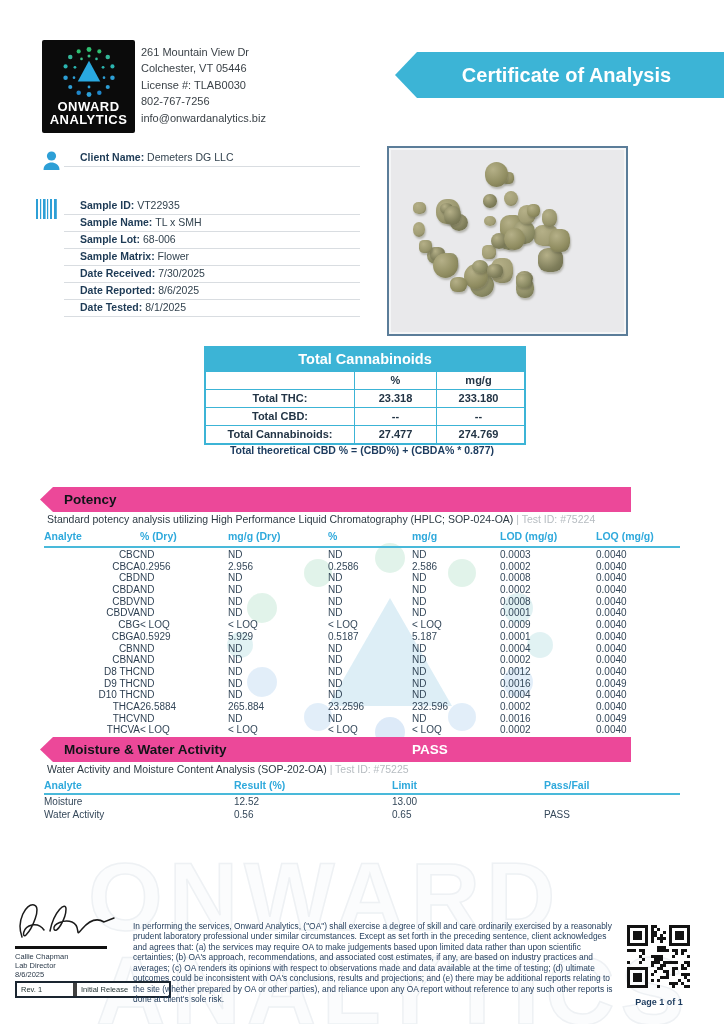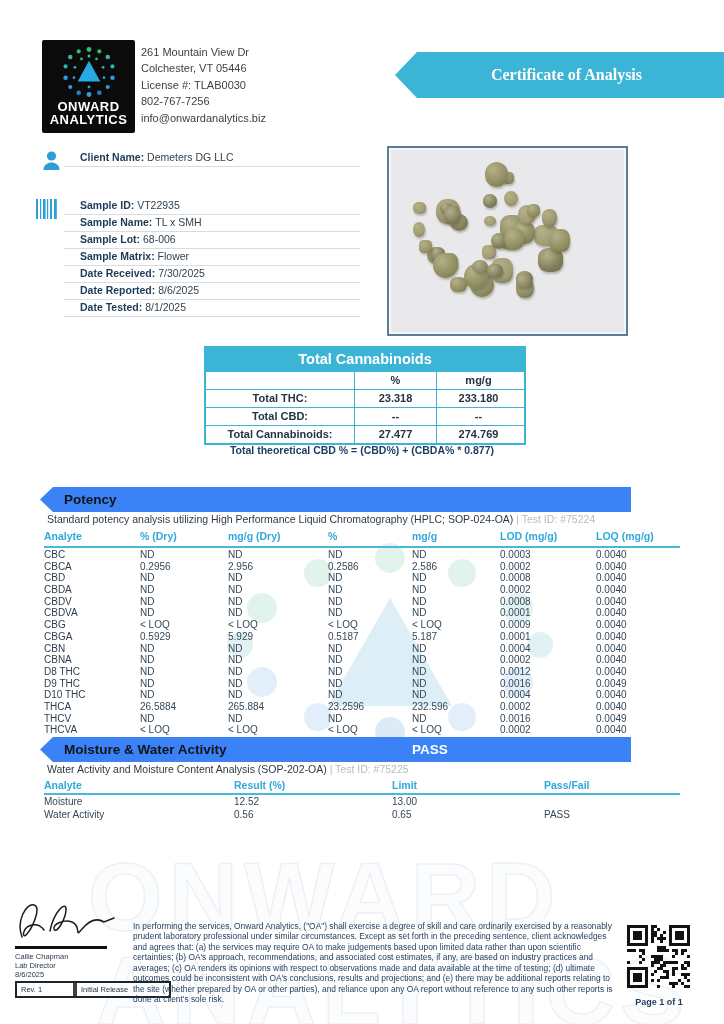--- a/index.html
+++ b/index.html
@@ -20,7 +20,7 @@
   .cert-banner{position:absolute;left:395px;top:52px;width:329px;height:46px;background:#3CB4D6;
                clip-path:polygon(0 50%,22px 0,100% 0,100% 100%,22px 100%);z-index:1;
                text-align:center;line-height:46px;}
-  .cert-banner span{color:#fff;font-weight:bold;font-size:16px;padding-left:14px;font-family:Liberation Serif, serif;}
+  .cert-banner span{color:#fff;font-weight:bold;font-size:20px;padding-left:14px;}
   
   .icon{position:absolute;z-index:1;}
   .info-rows{position:absolute;left:64px;width:296px;z-index:1;}

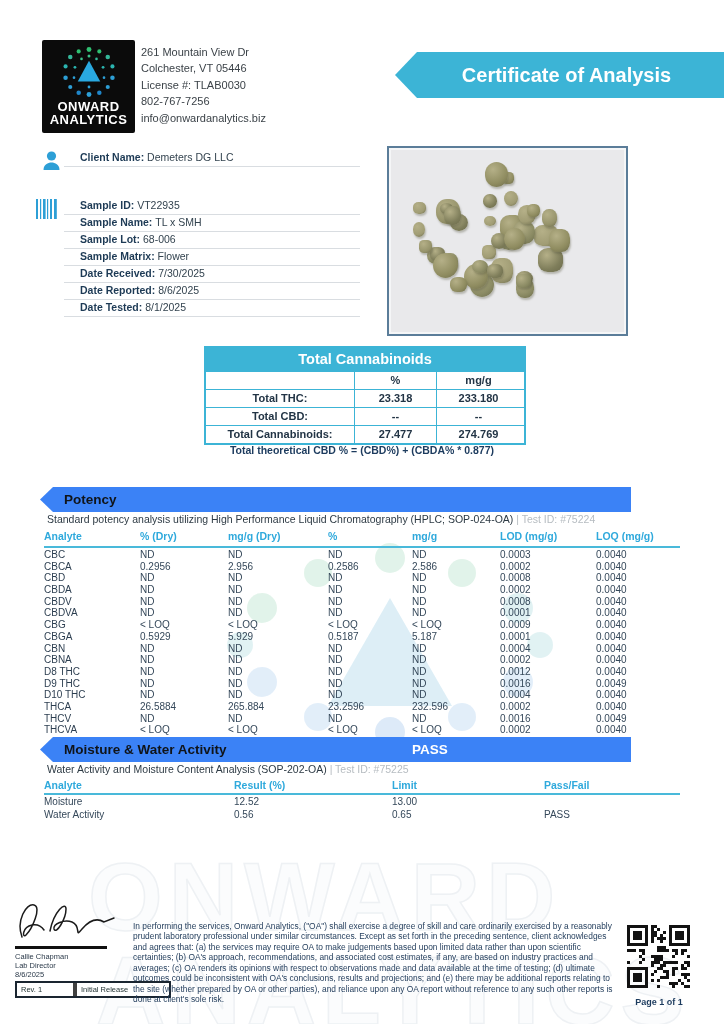--- a/index.html
+++ b/index.html
@@ -39,7 +39,7 @@
   .formulas{position:absolute;left:110px;top:444px;width:504px;text-align:center;font-size:10.5px;
             font-weight:bold;color:#1c3b5e;line-height:13.5px;z-index:1;}
   
-  .banner{position:absolute;left:40px;width:591px;height:25px;background:#3b82f6;
+  .banner{position:absolute;left:40px;width:591px;height:25px;background:#ec4899;
           clip-path:polygon(0 50%,13px 0,100% 0,100% 100%,13px 100%);z-index:1;}
   .banner .btitle{font-weight:bold;font-size:13.5px;color:#101418;line-height:25px;padding-left:24px;display:inline-block;}
   .banner .bstatus{position:absolute;left:330px;top:0;width:120px;text-align:center;color:#fff;

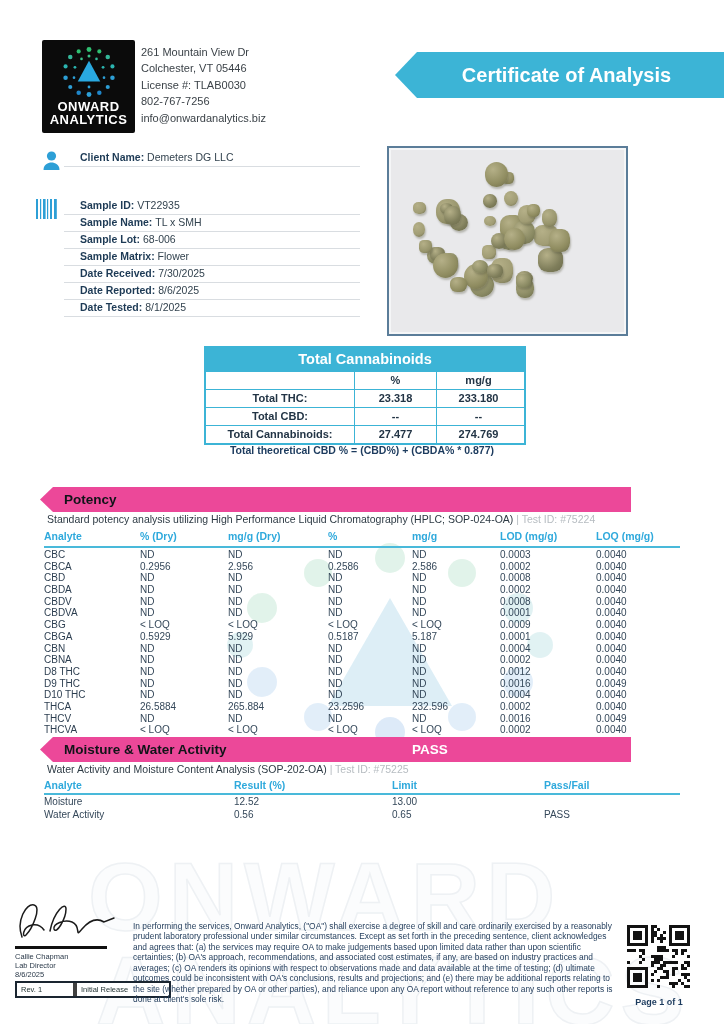--- a/index.html
+++ b/index.html
@@ -53,7 +53,7 @@
   .tline{position:absolute;left:44px;width:636px;height:2px;background:#49b9da;z-index:1;}
   .tbody{position:absolute;left:44px;width:636px;z-index:1;}
   .prow{height:11.7px;line-height:11.7px;font-size:10px;color:#35485a;}
-  .prow span:first-child{color:#2c3e50;}
+  .prow span:first-child{color:#2c3e50;text-align:right;}
   .mrow{height:12.5px;line-height:12.5px;font-size:10px;color:#35485a;}
   
   .sig-svg{position:absolute;left:12px;top:897px;z-index:1;}

